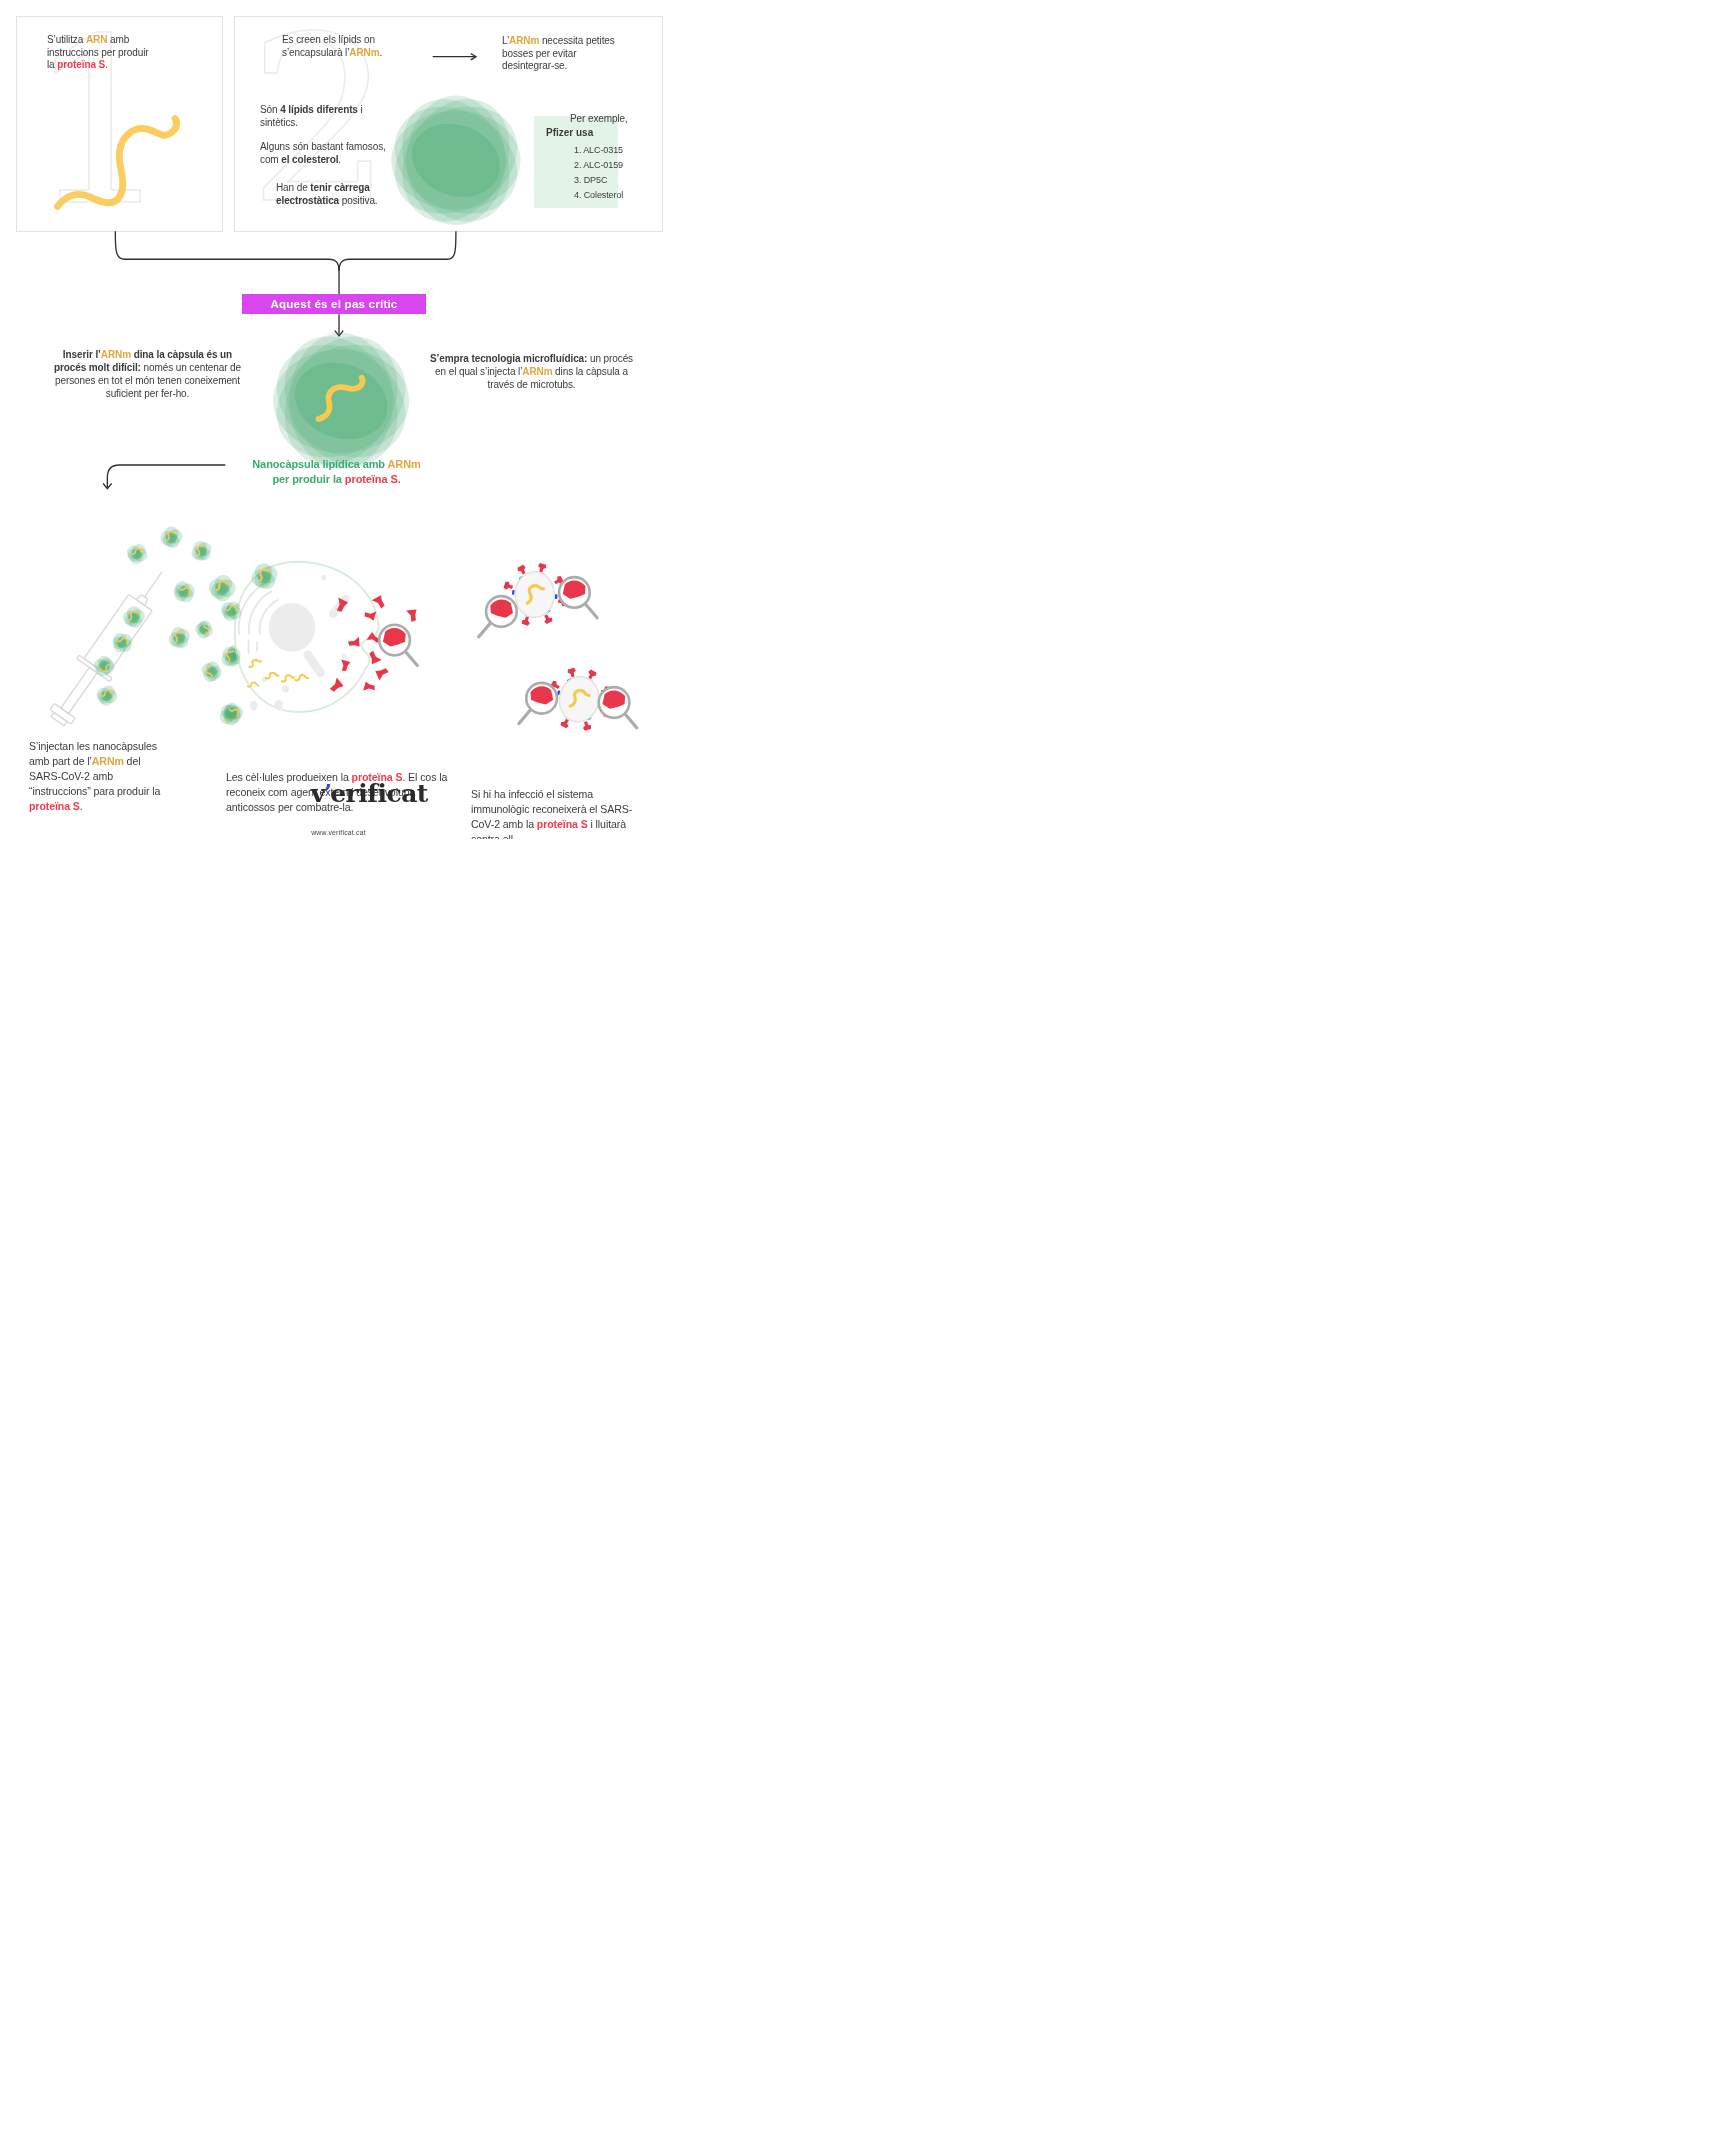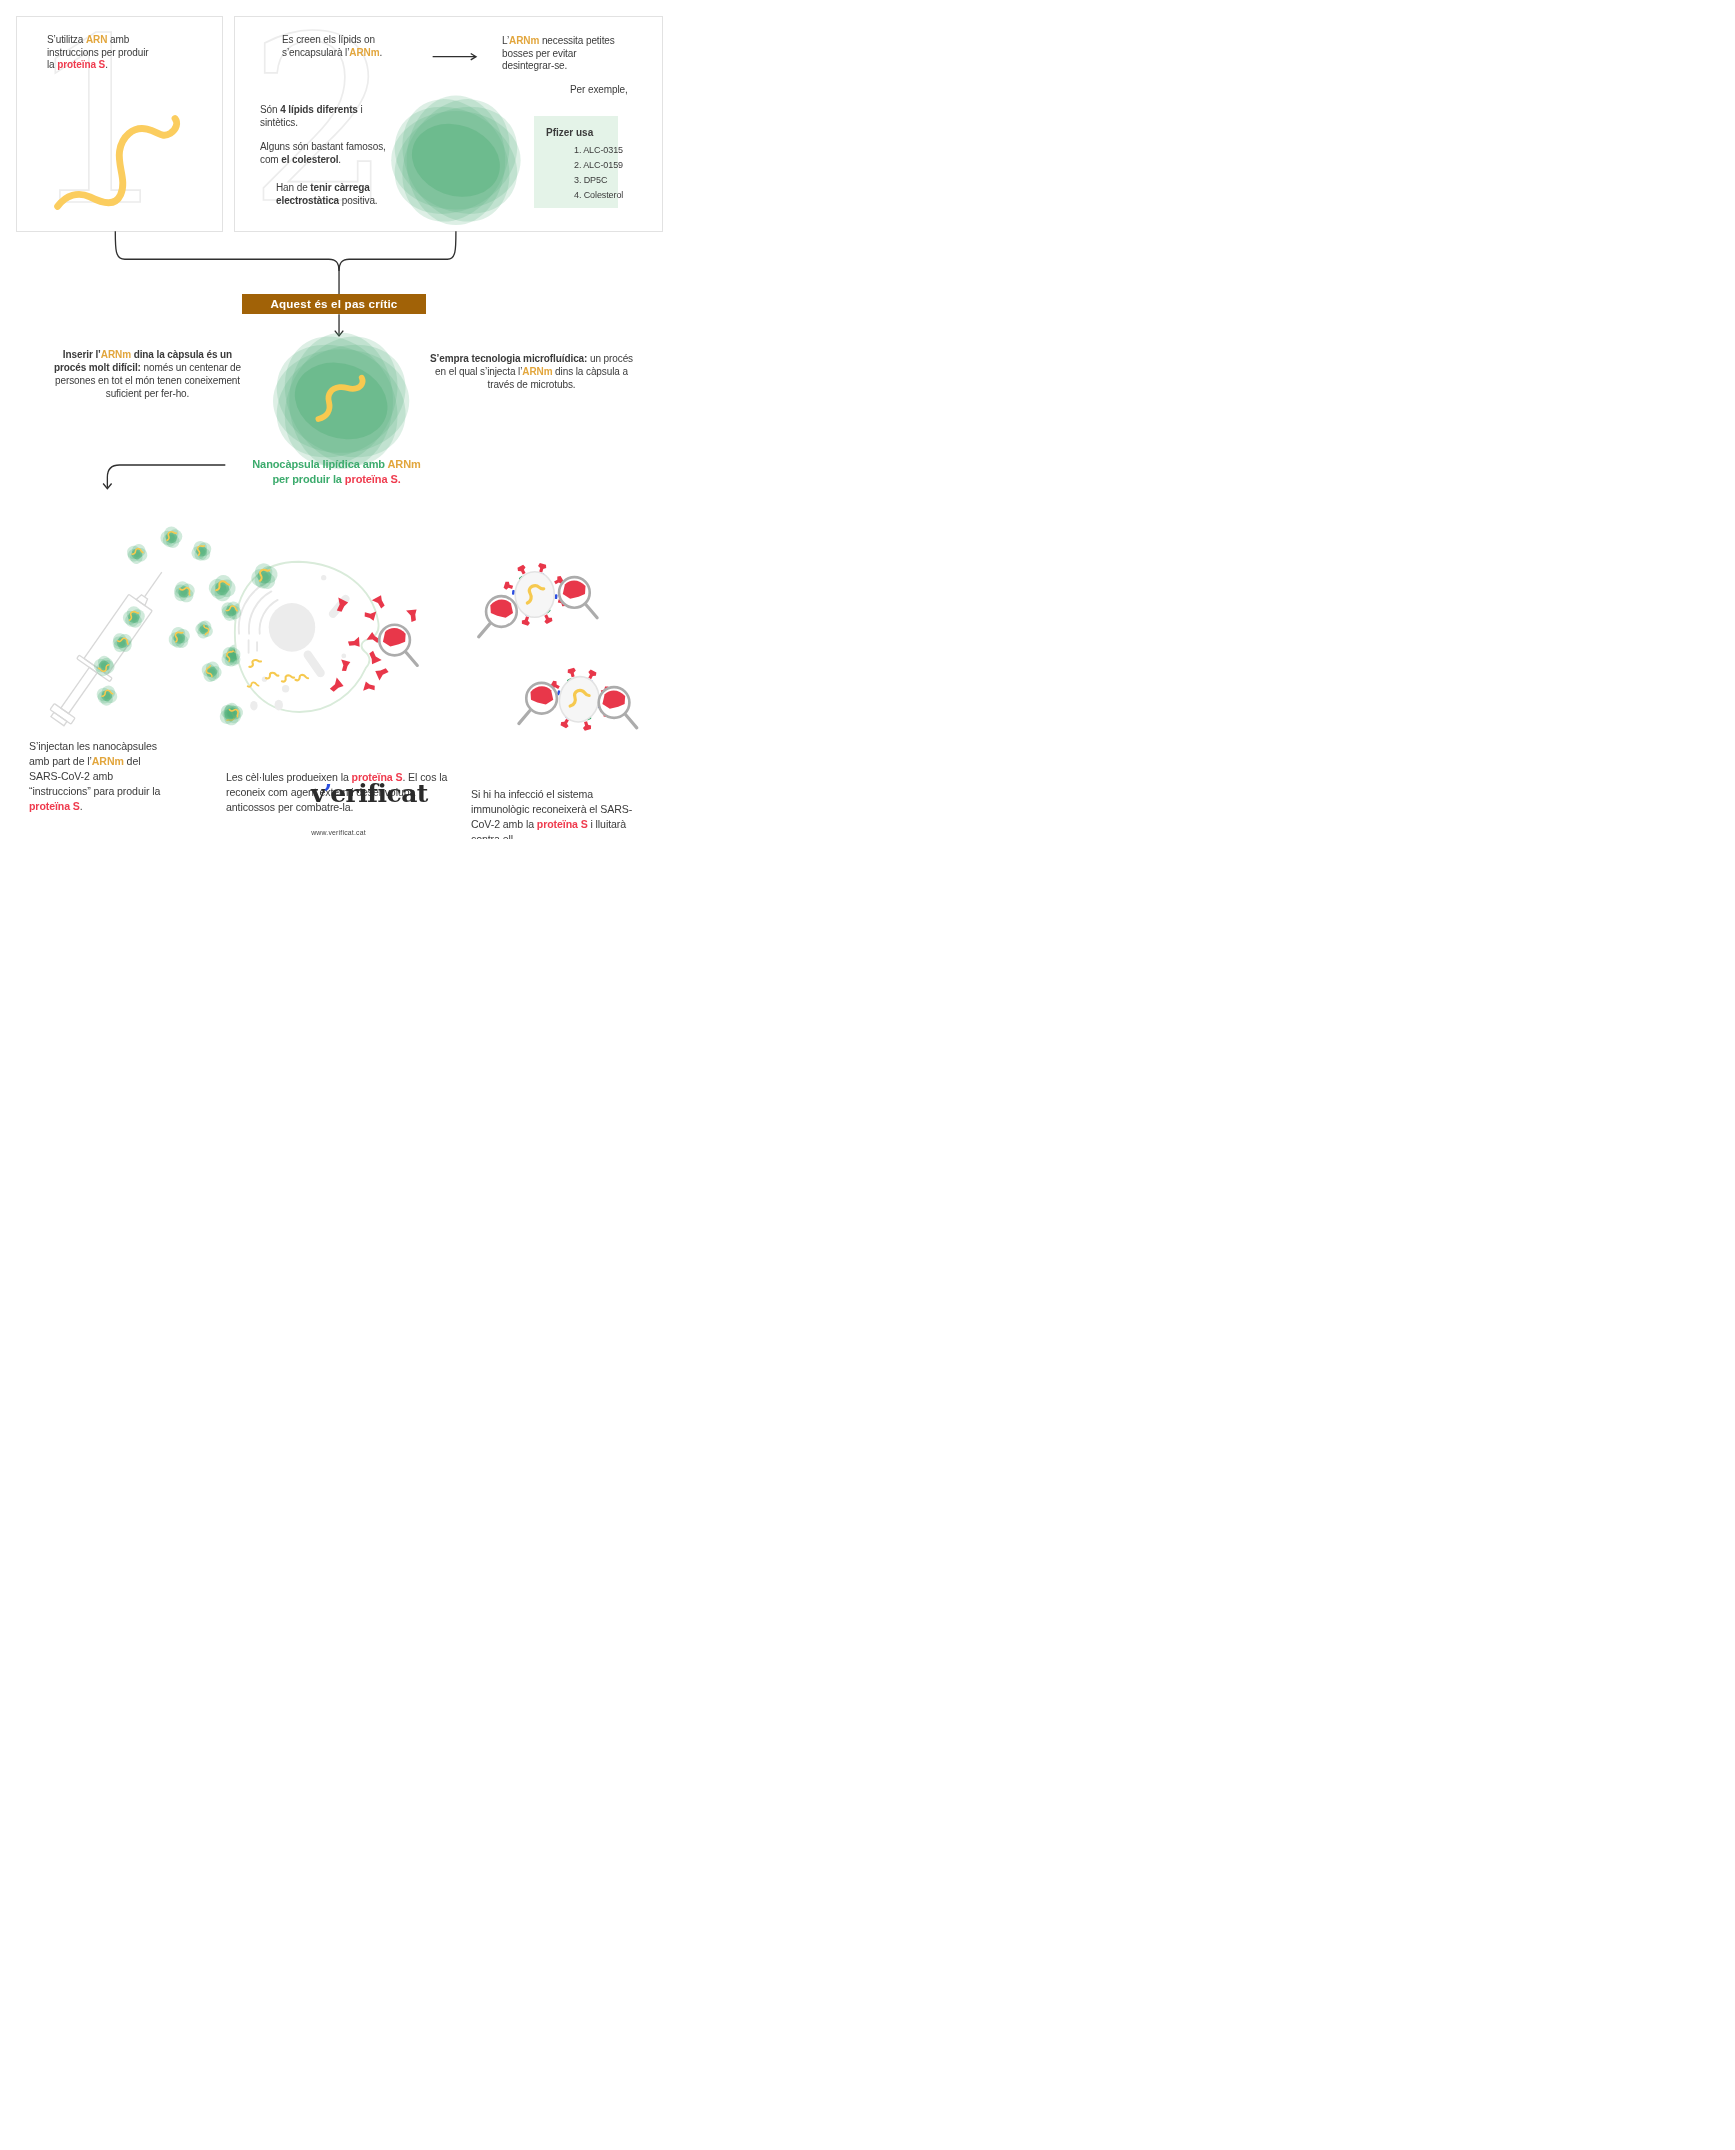--- a/index.html
+++ b/index.html
@@ -258,7 +258,7 @@
     <p style="margin:16px;"><span>Han de </span><span class="b">tenir càrrega electrostàtica</span><span> positiva.</span></p>
   </div>
 
-  <div class="t" style="left:533px;top:84px;padding-left:37px;">Per exemple,</div>
+  <div class="t" style="left:533px;top:113px;padding-left:37px;">Per exemple,</div>
   <div class="pfbox"></div>
   <div class="pf-title">Pfizer usa</div>
   <div class="pf-list">

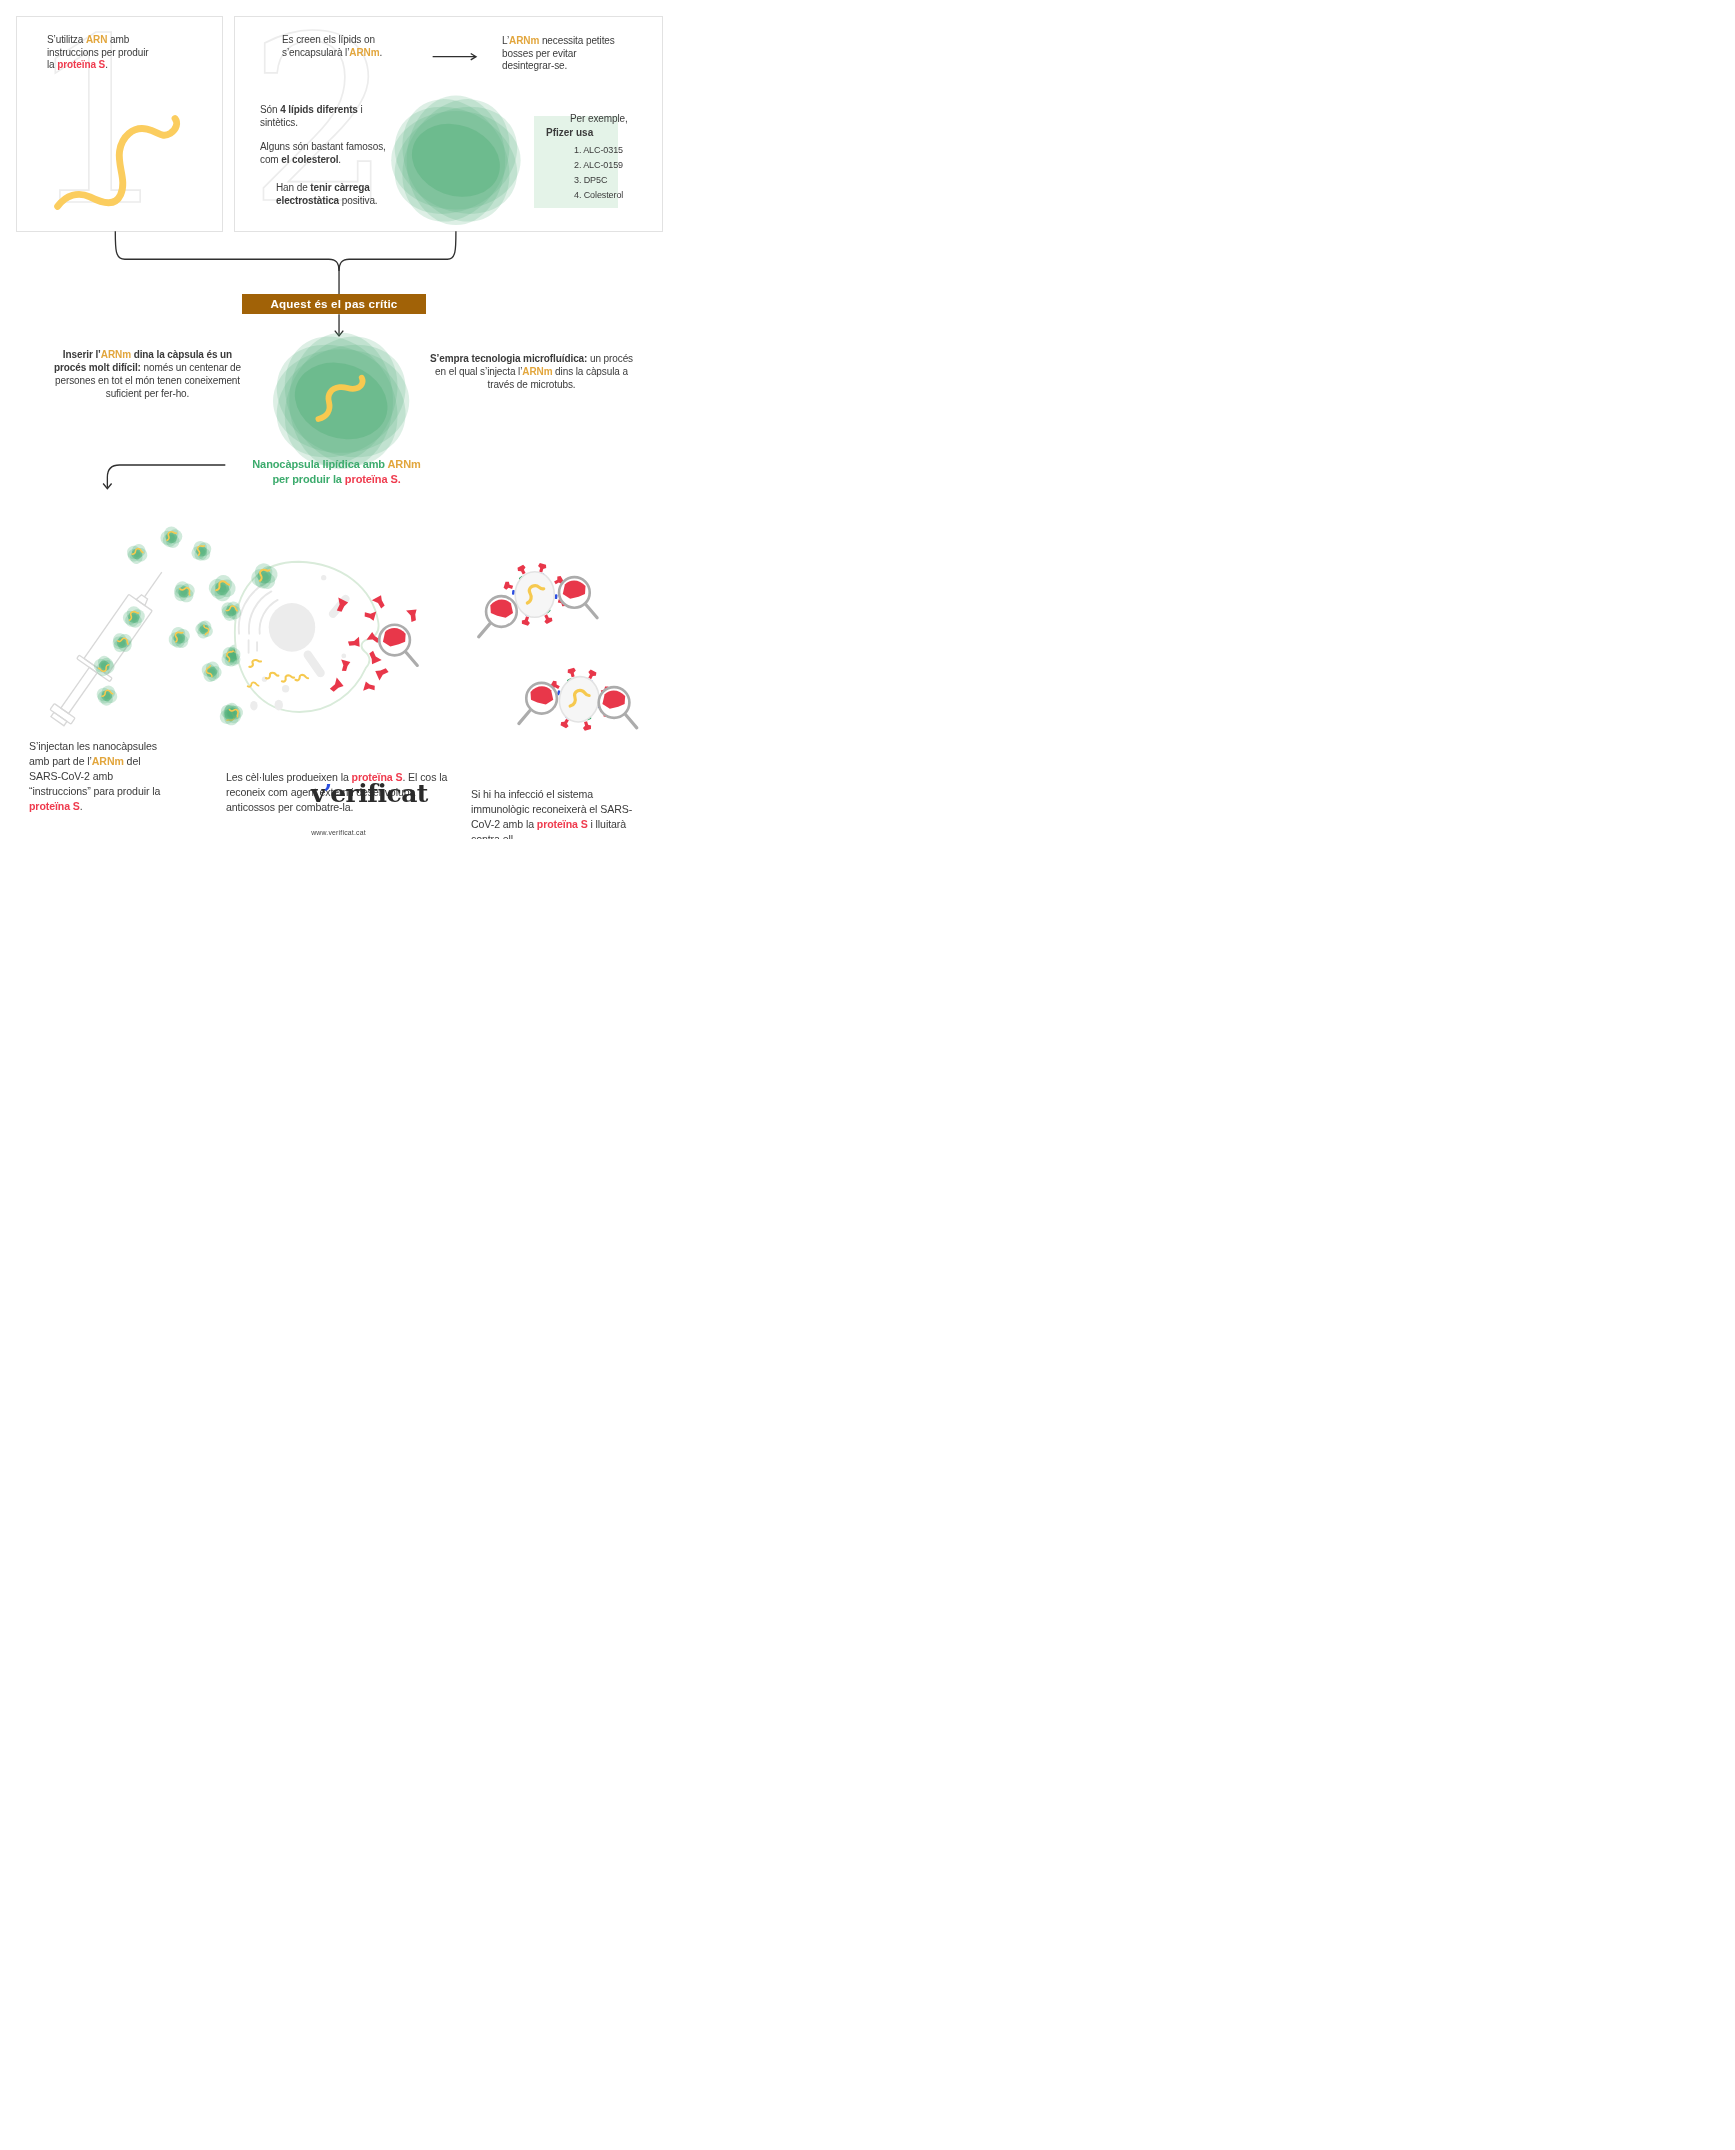--- a/index.html
+++ b/index.html
@@ -16,7 +16,7 @@
   .greenb{color:#3CAB6D;font-weight:700;}
   .ctr{text-align:center;}
   .banner{position:absolute;left:242px;top:294px;width:184px;height:20px;z-index:4;
-          background:#a16207;color:#fff;font-weight:700;font-size:11.6px;line-height:20px;
+          background:#d946ef;color:#fff;font-weight:700;font-size:11.6px;line-height:20px;
           text-align:center;letter-spacing:0.2px;}
   .pfbox{position:absolute;left:534px;top:116px;width:84px;height:92px;z-index:4;
          background:#E4F3E8;}

